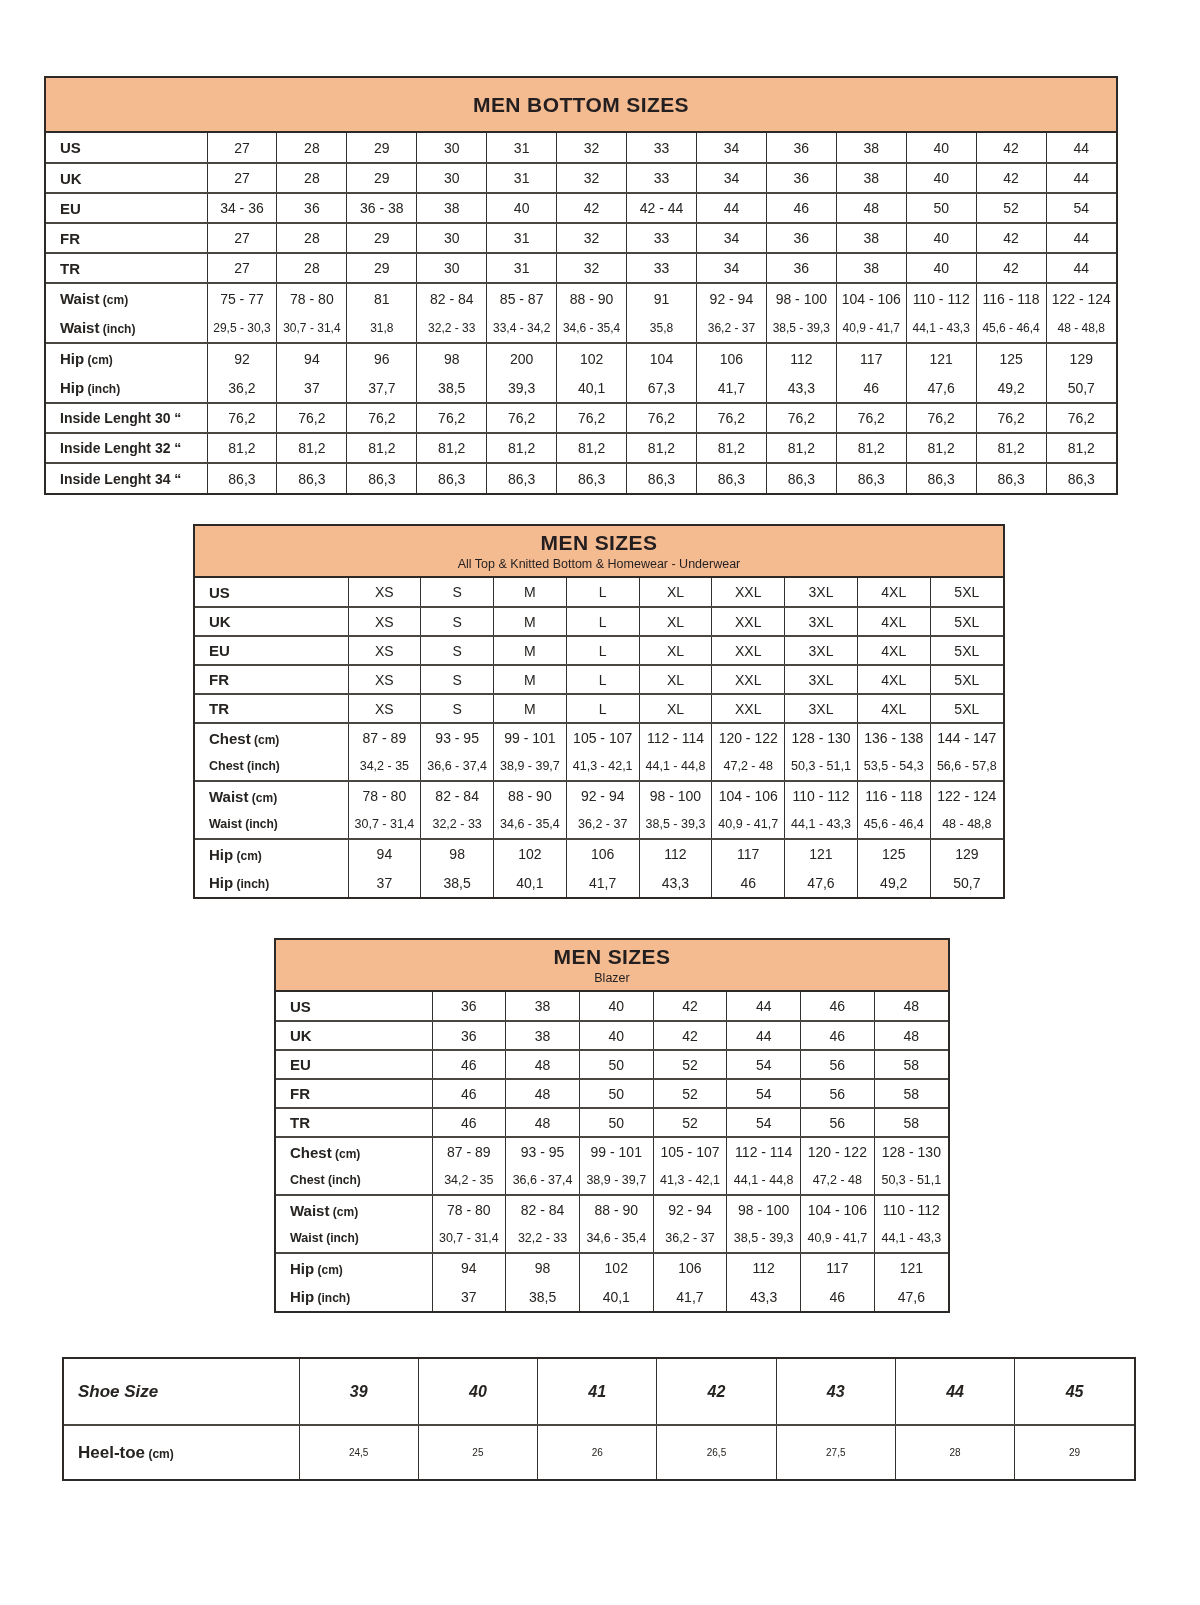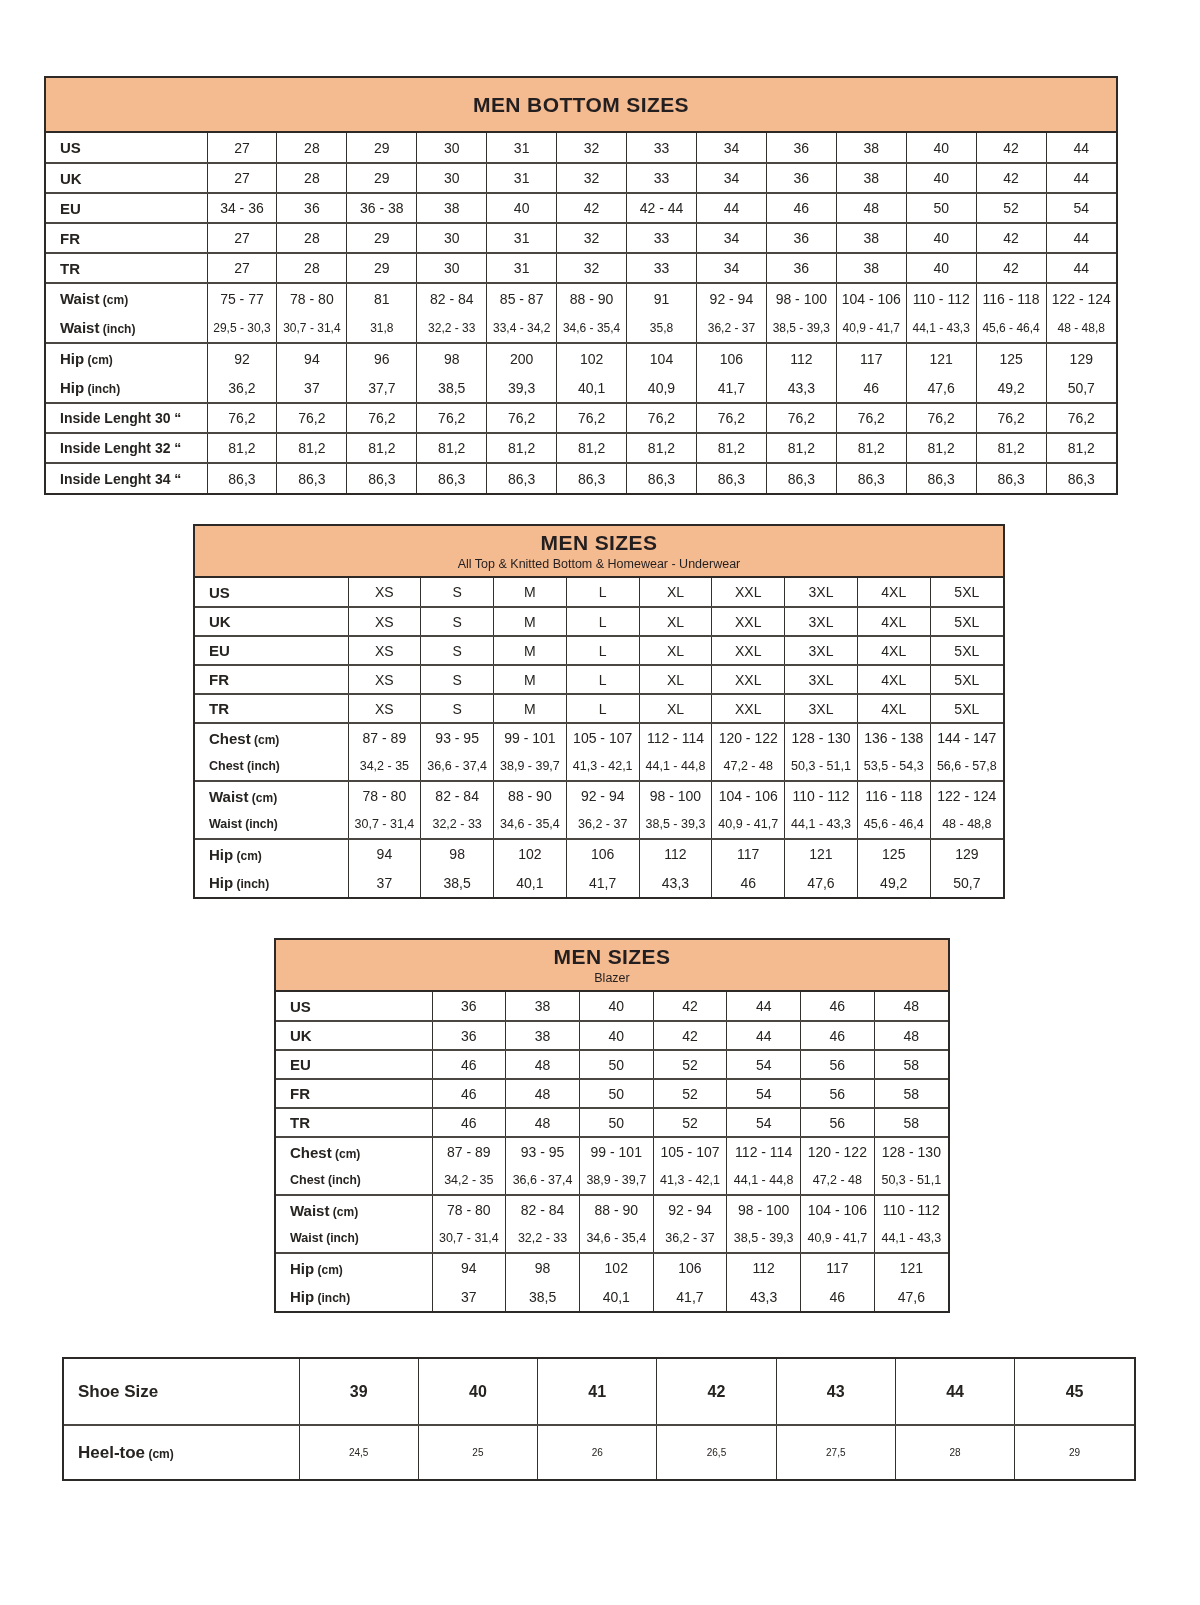--- a/index.html
+++ b/index.html
@@ -236,7 +236,7 @@
           <td>38,5</td>
           <td>39,3</td>
           <td>40,1</td>
-          <td>40,9</td>
+          <td>67,3</td>
           <td>41,7</td>
           <td>43,3</td>
           <td>46</td>

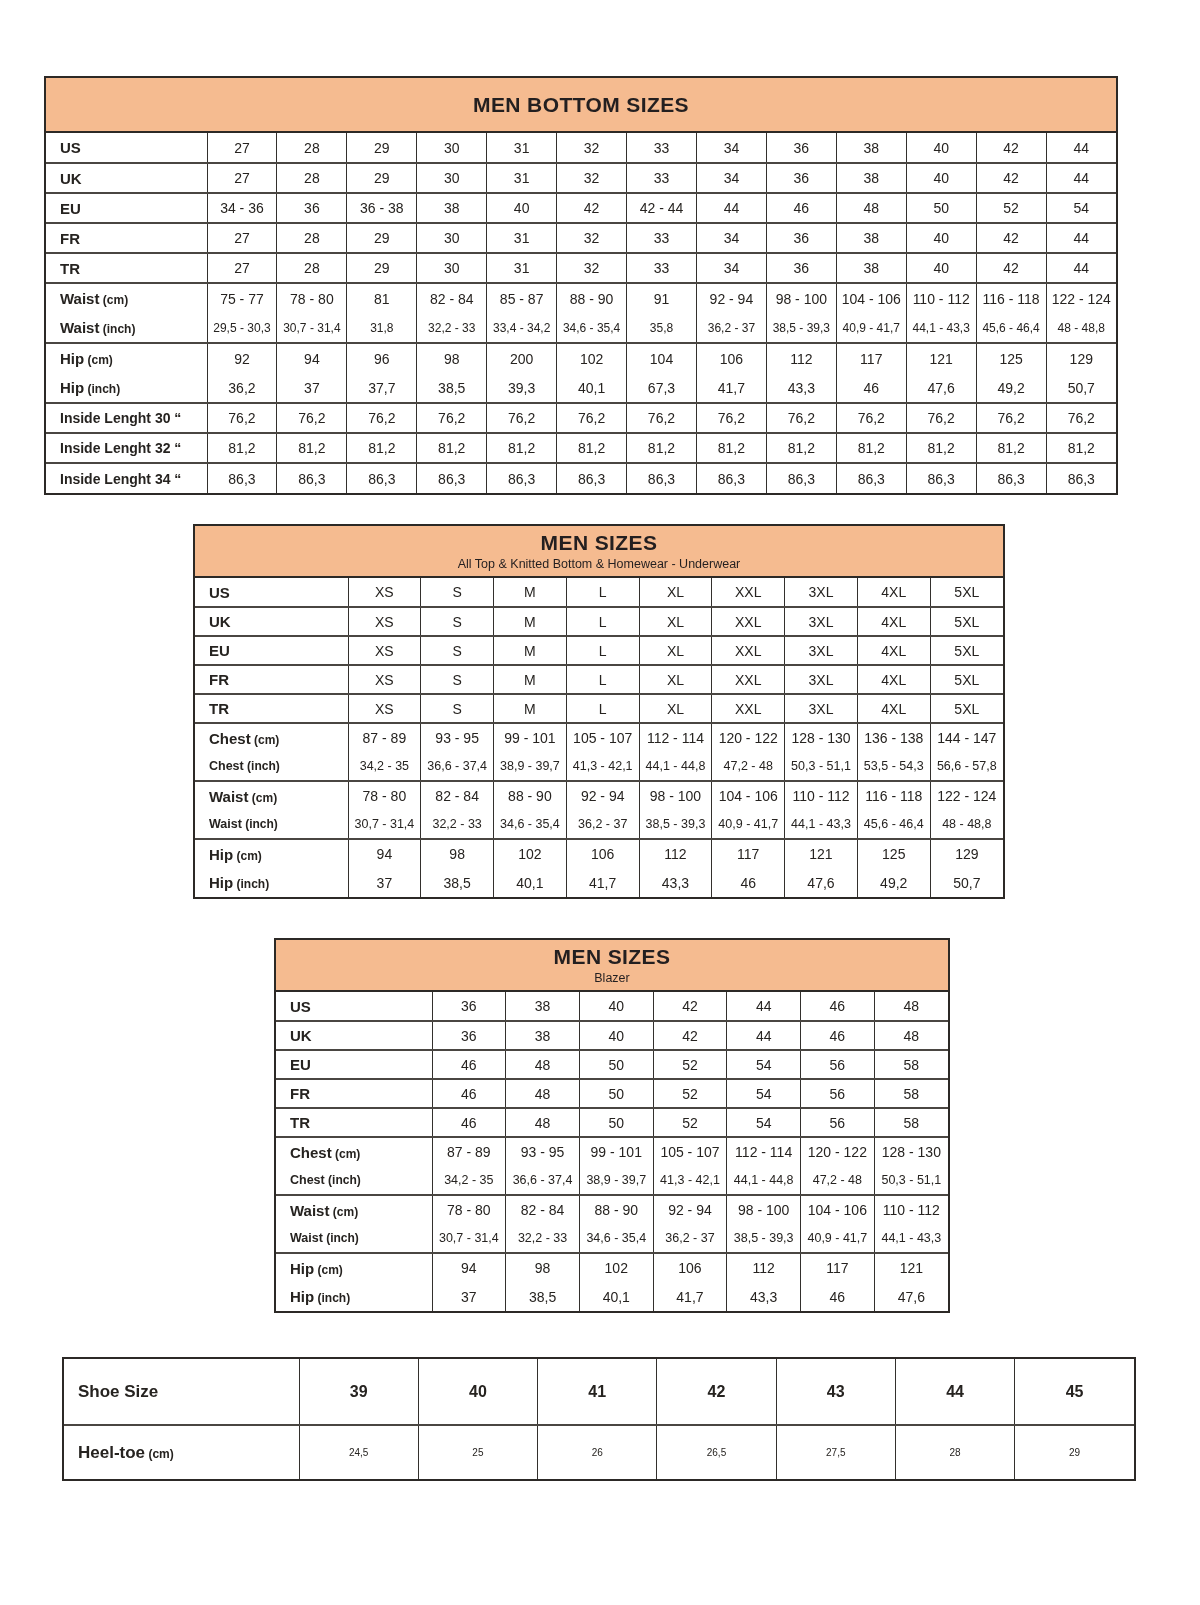--- a/index.html
+++ b/index.html
@@ -57,7 +57,7 @@
   td.lab .unit{font-size:12px;font-weight:700;}
   tr.small td{font-size:12px;}
   tr.small td.lab{font-size:15px;}
-  tr.boldvals td{font-weight:700;font-size:16px;}
+  tr.boldvals td{font-weight:700;font-size:16px;font-style:italic;}
   tr.boldvals td.lab{font-size:17px;}
 
   

